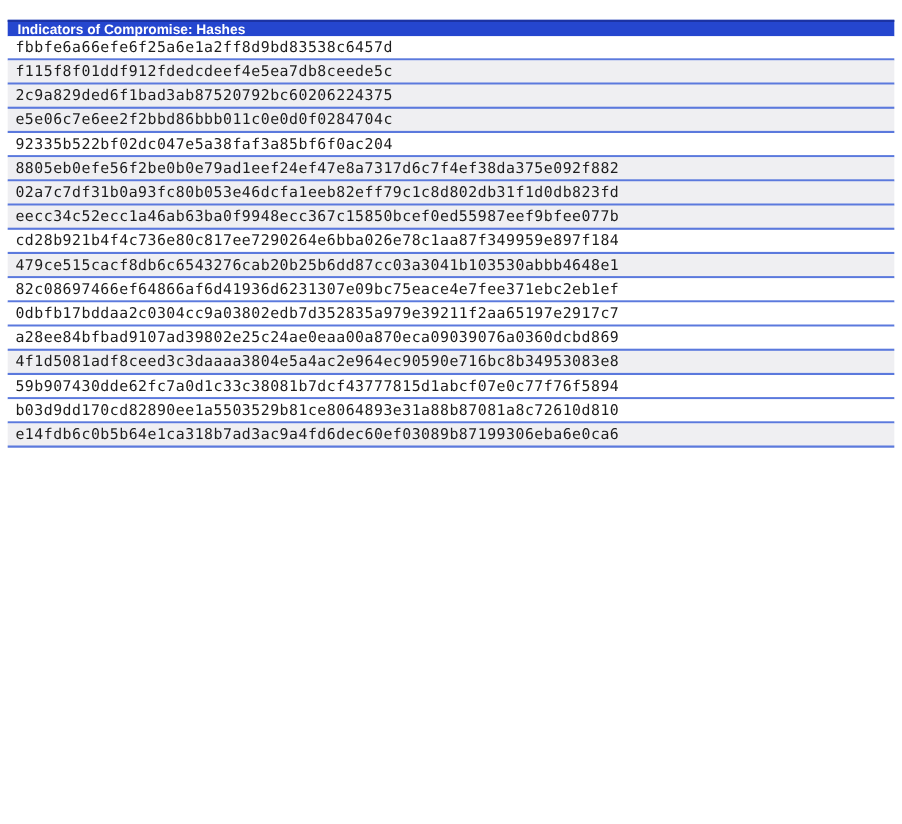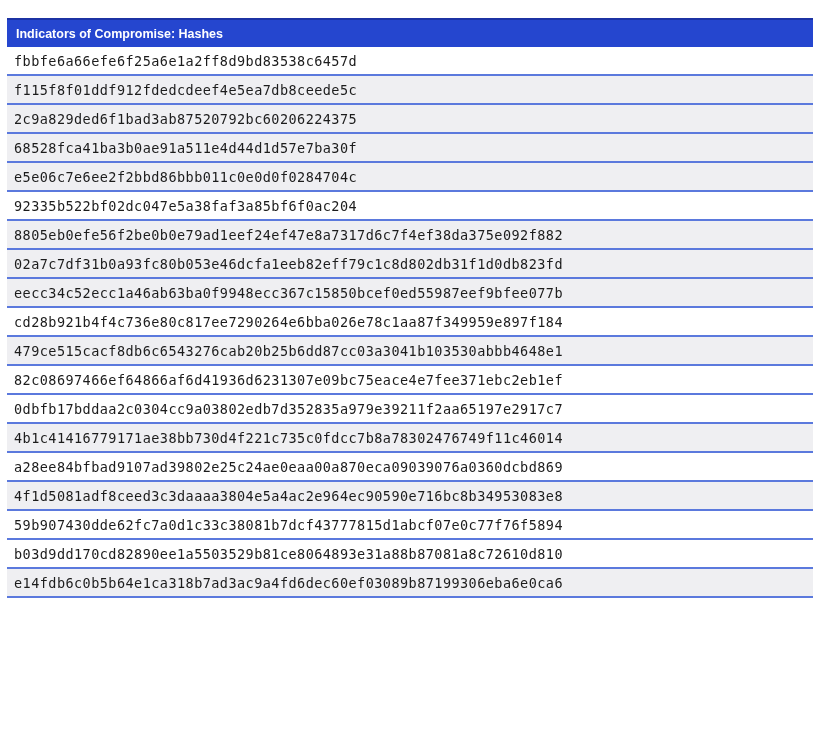--- a/index.html
+++ b/index.html
@@ -29,7 +29,7 @@
     color: var(--header-text);
     font-weight: bold;
     font-size: 12.5px;
-    height: 29px;
+    height: 15px;
     display: flex;
     align-items: center;
     padding-left: 9px;

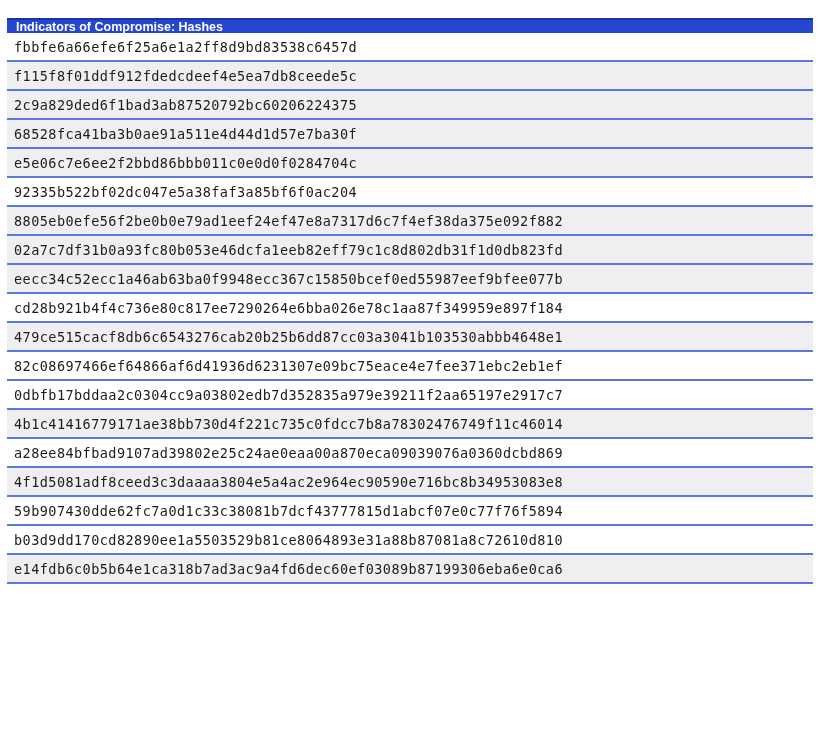--- a/index.html
+++ b/index.html
@@ -39,7 +39,7 @@
     width: 100%;
   }
   .ioc-row {
-    height: 29px;
+    height: 22px;
     box-sizing: border-box;
     border-bottom: 2px solid var(--divider);
     display: flex;

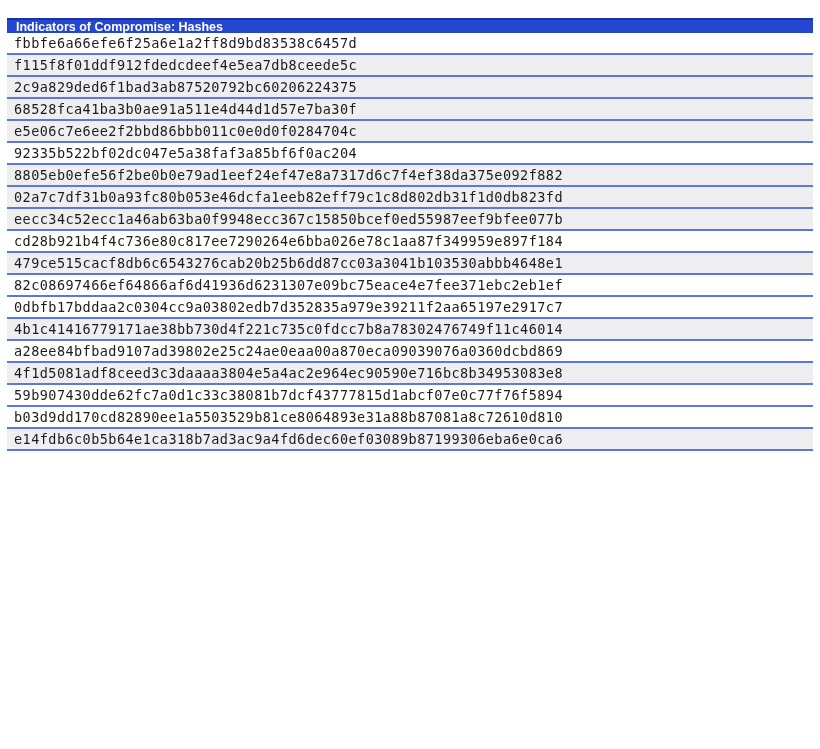--- a/index.html
+++ b/index.html
@@ -76,9 +76,6 @@
     <span class="hash">2c9a829ded6f1bad3ab87520792bc60206224375</span>
   </div>
       <div class="ioc-row alt">
-    <span class="hash">68528fca41ba3b0ae91a511e4d44d1d57e7ba30f</span>
-  </div>
-      <div class="ioc-row alt">
     <span class="hash">e5e06c7e6ee2f2bbd86bbb011c0e0d0f0284704c</span>
   </div>
       <div class="ioc-row">

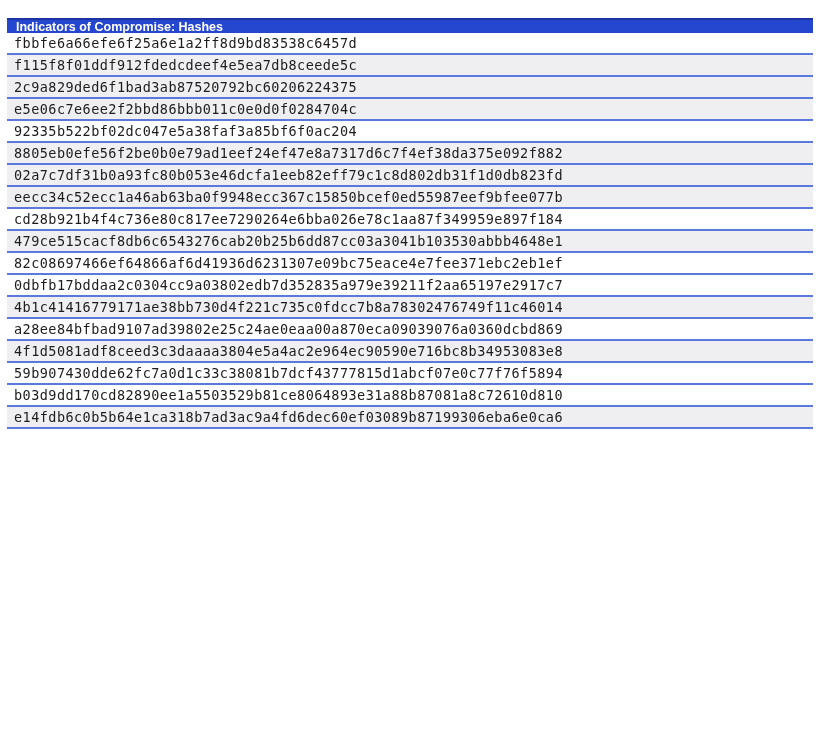--- a/index.html
+++ b/index.html
@@ -102,9 +102,6 @@
       <div class="ioc-row">
     <span class="hash">0dbfb17bddaa2c0304cc9a03802edb7d352835a979e39211f2aa65197e2917c7</span>
   </div>
-      <div class="ioc-row alt">
-    <span class="hash">4b1c41416779171ae38bb730d4f221c735c0fdcc7b8a78302476749f11c46014</span>
-  </div>
       <div class="ioc-row">
     <span class="hash">a28ee84bfbad9107ad39802e25c24ae0eaa00a870eca09039076a0360dcbd869</span>
   </div>

